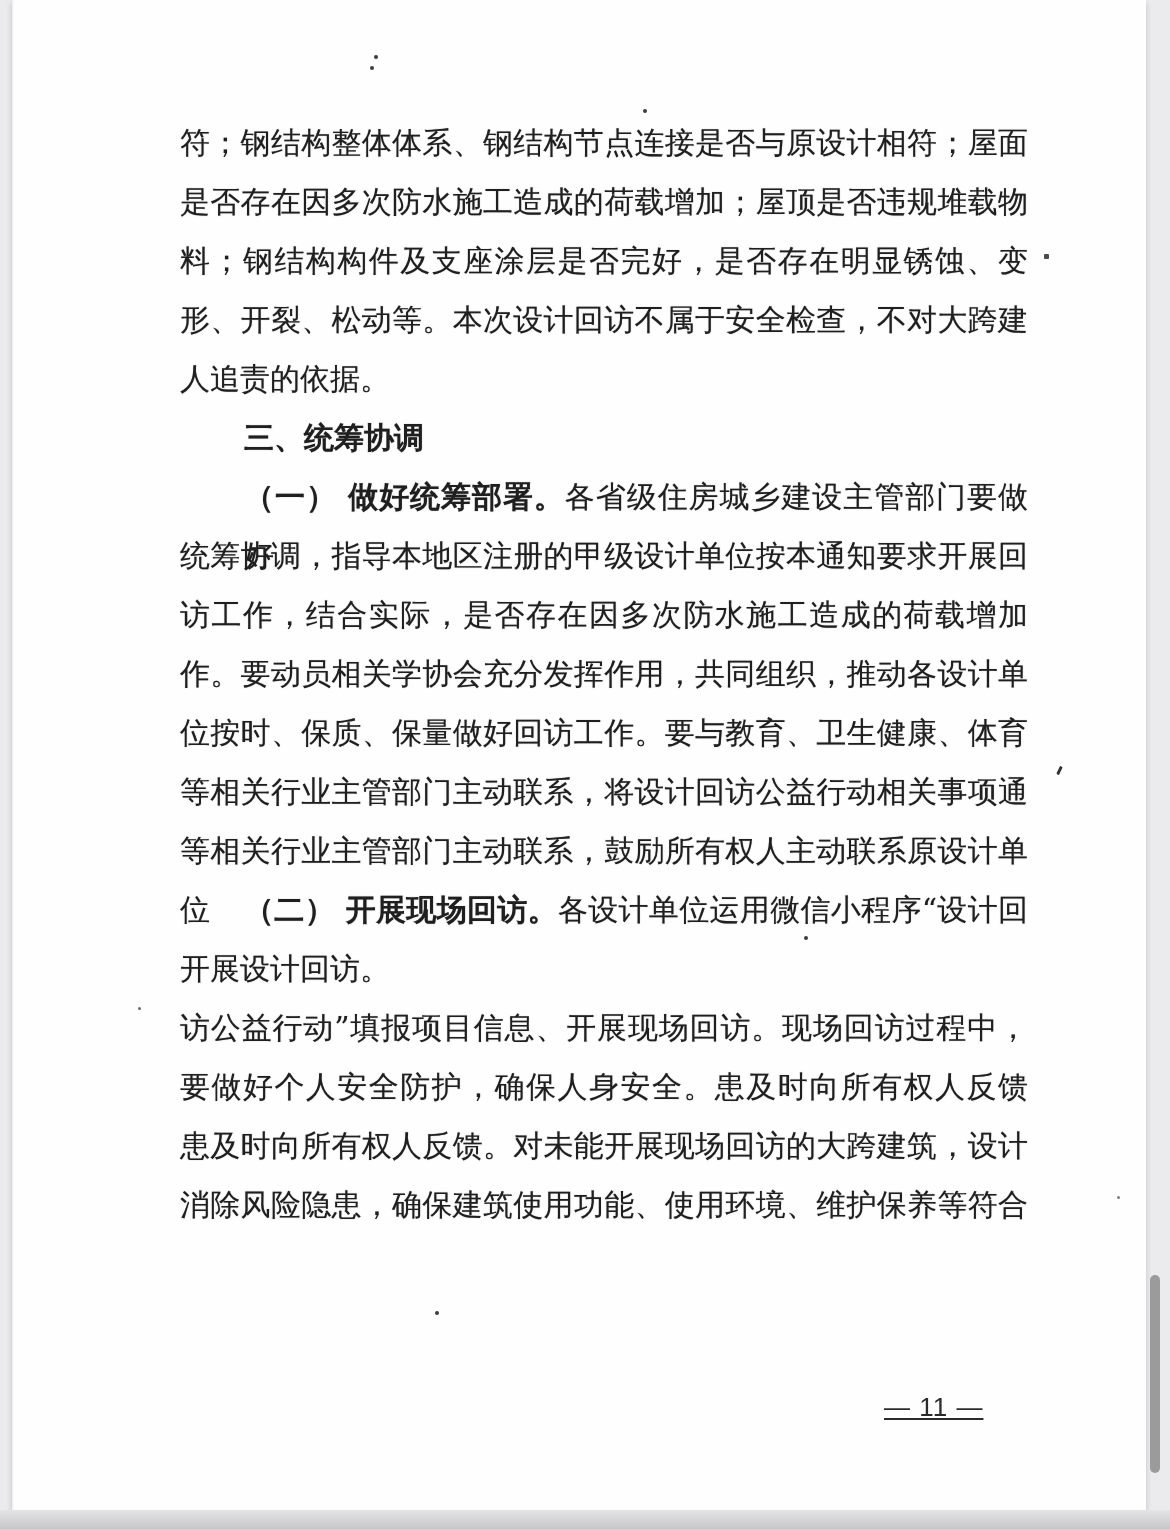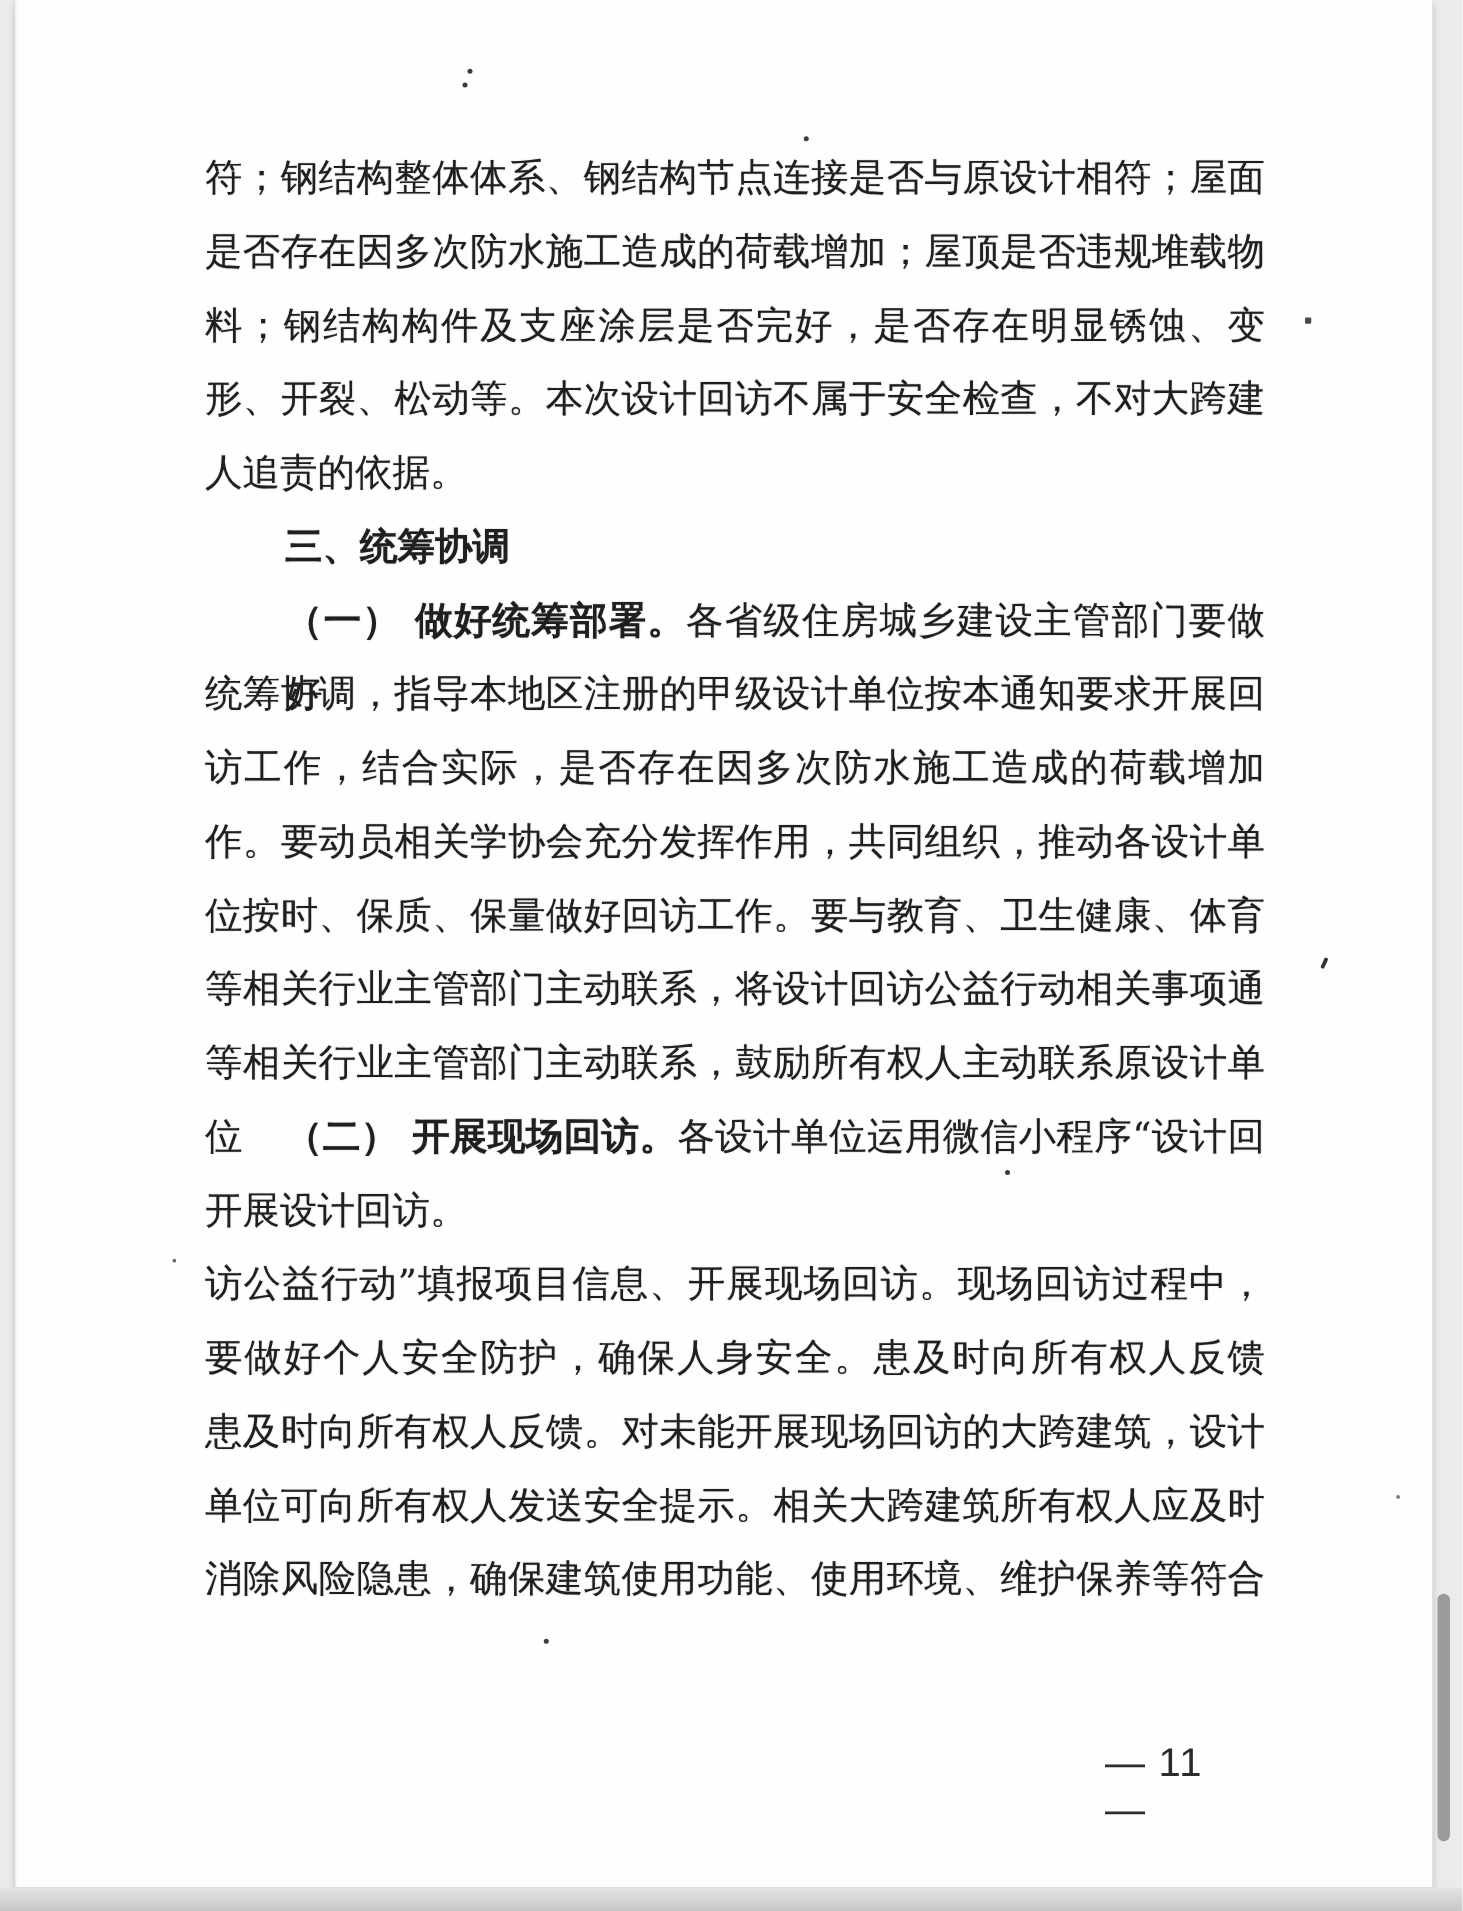--- a/index.html
+++ b/index.html
@@ -31,7 +31,7 @@
   }
   .text-block {
     position: absolute;
-    left: 152px;
+    left: 168px;
     top: 113px;
     width: 848px;
     color: #1f1f1f;

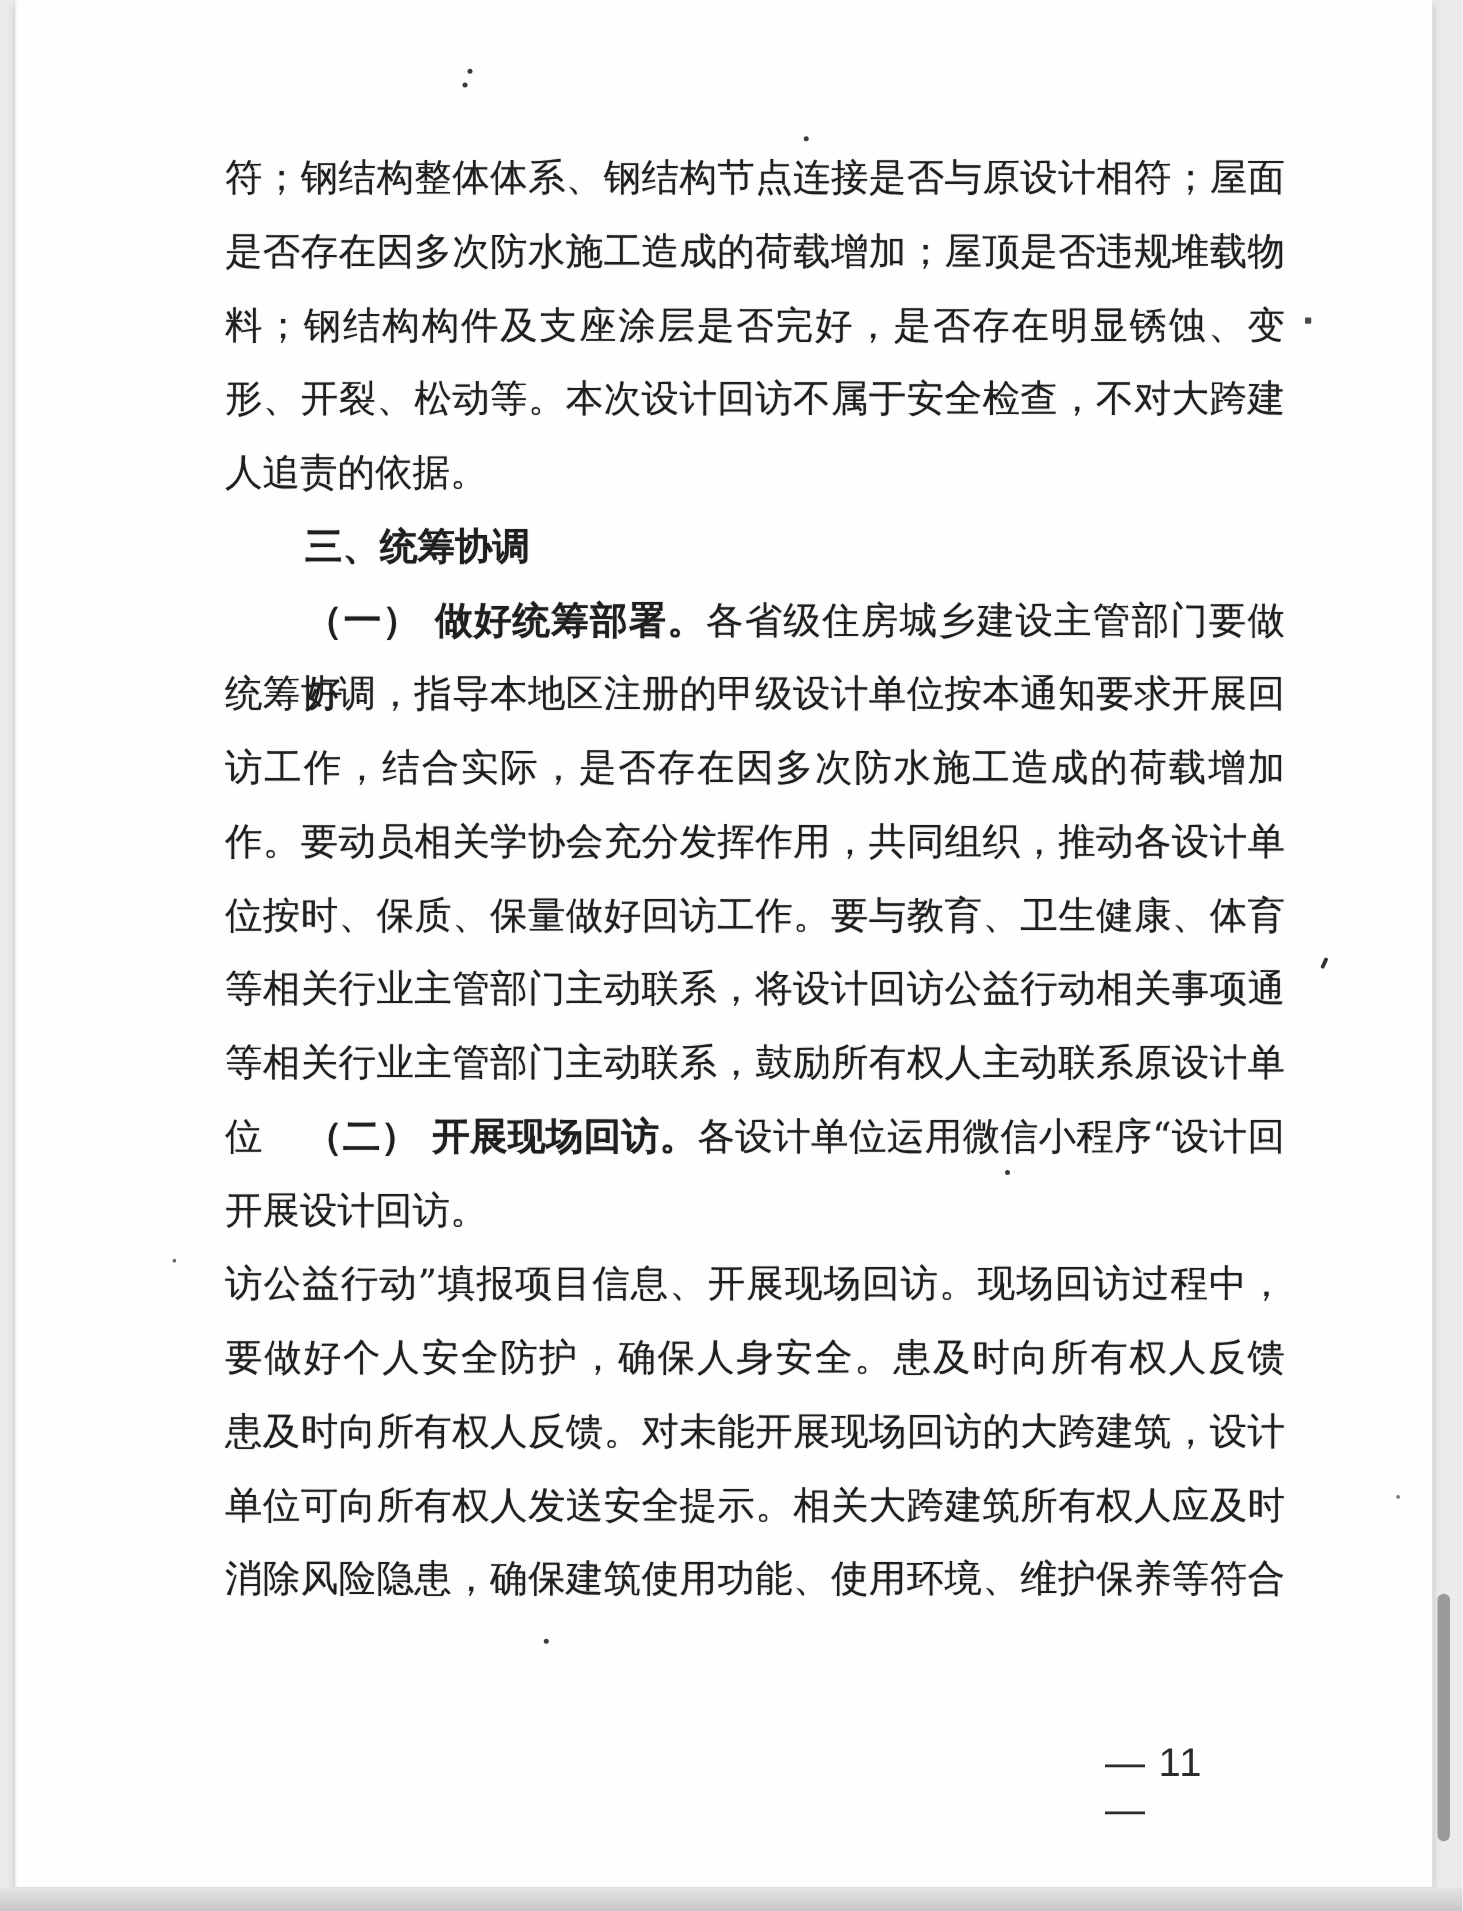--- a/index.html
+++ b/index.html
@@ -108,7 +108,6 @@
       <div class="line">访公益行动”填报项目信息、开展现场回访。现场回访过程中，</div>
       <div class="line">要做好个人安全防护，确保人身安全。患及时向所有权人反馈</div>
       <div class="line">患及时向所有权人反馈。对未能开展现场回访的大跨建筑，设计</div>
-      <div class="line">单位可向所有权人发送安全提示。相关大跨建筑所有权人应及时</div>
       <div class="line">消除风险隐患，确保建筑使用功能、使用环境、维护保养等符合</div>
     </div>
 

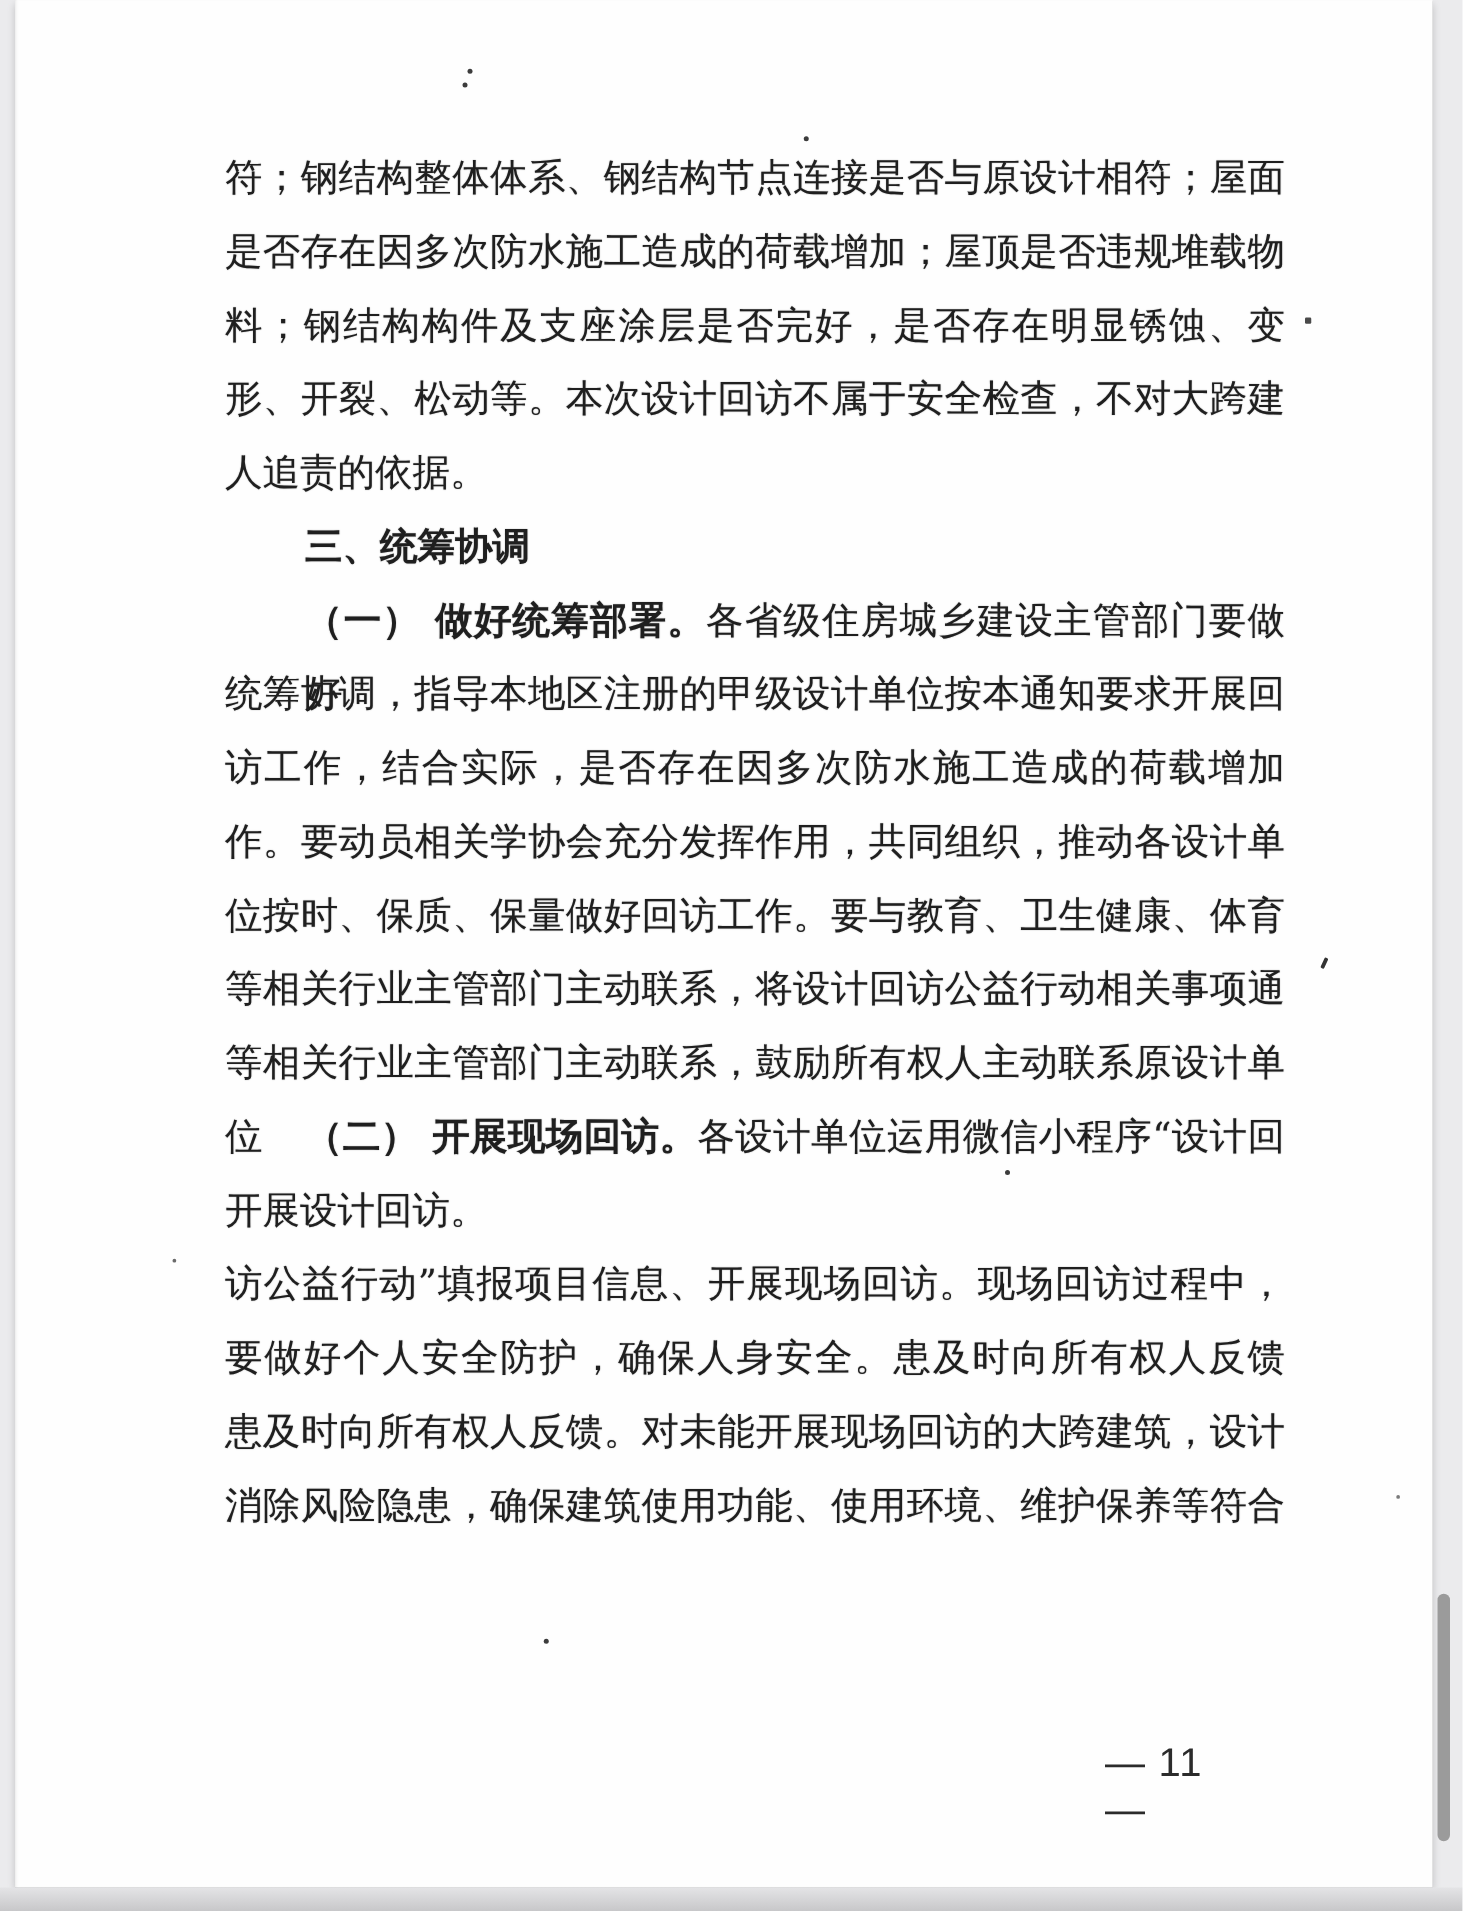--- a/index.html
+++ b/index.html
@@ -55,9 +55,10 @@
     top: 1392px;
     width: 120px;
     font-family: "Liberation Sans", "DejaVu Sans", sans-serif;
-    font-size: 32px;
+    font-size: 26px;
     letter-spacing: 1px;
     color: #2b2b2b;
+    text-decoration: underline;
   }
   .scroll-thumb {
     position: absolute;

